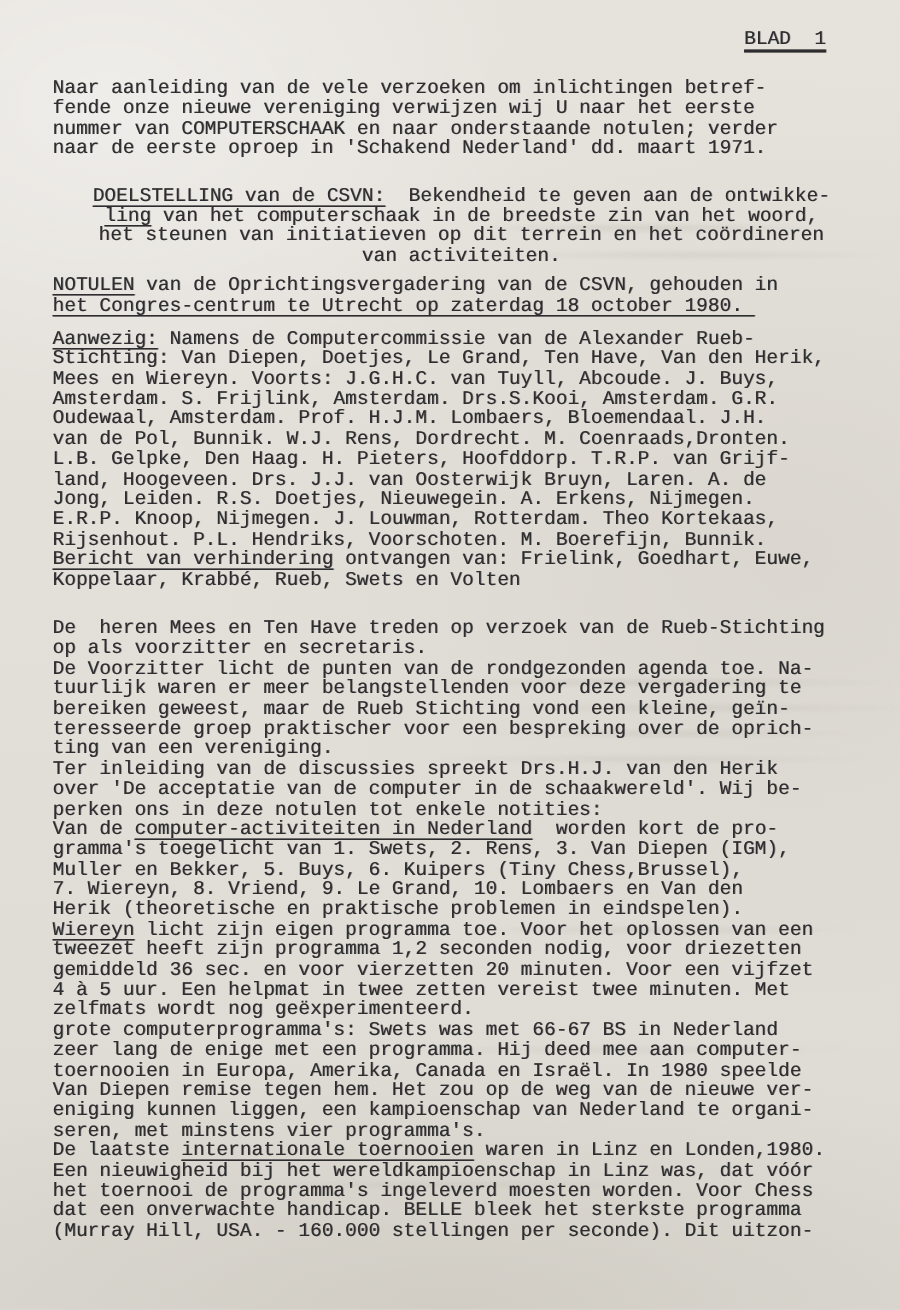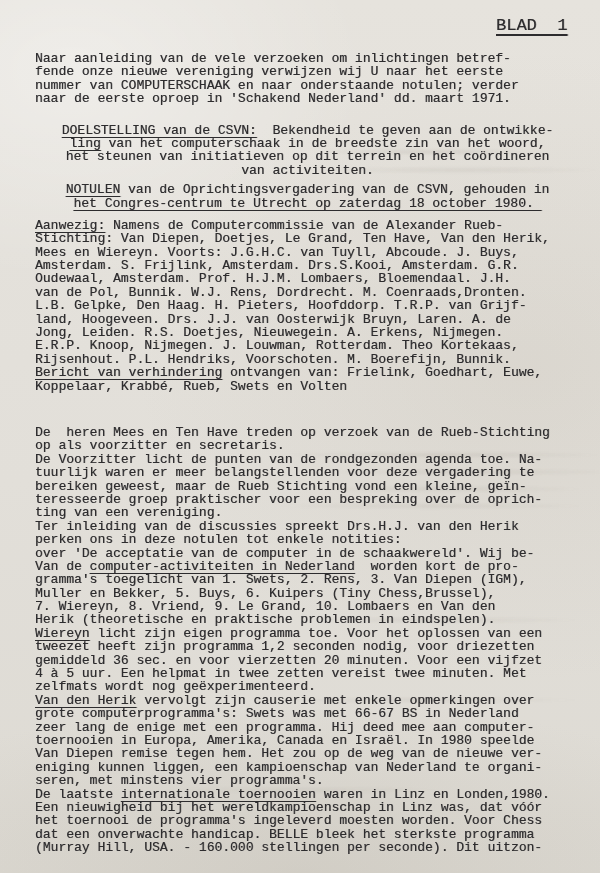--- a/index.html
+++ b/index.html
@@ -29,7 +29,7 @@
   .sheet{position:relative;z-index:1;}
   .blad{
     position:absolute;top:19px;left:496px;
-    font-size:17px;line-height:13.4px;white-space:pre;
+    font-size:13px;line-height:13.4px;white-space:pre;
     color:var(--ink,#2d2c2e);
     text-shadow:0.5px 0 0 rgba(45,44,46,0.55);
   }

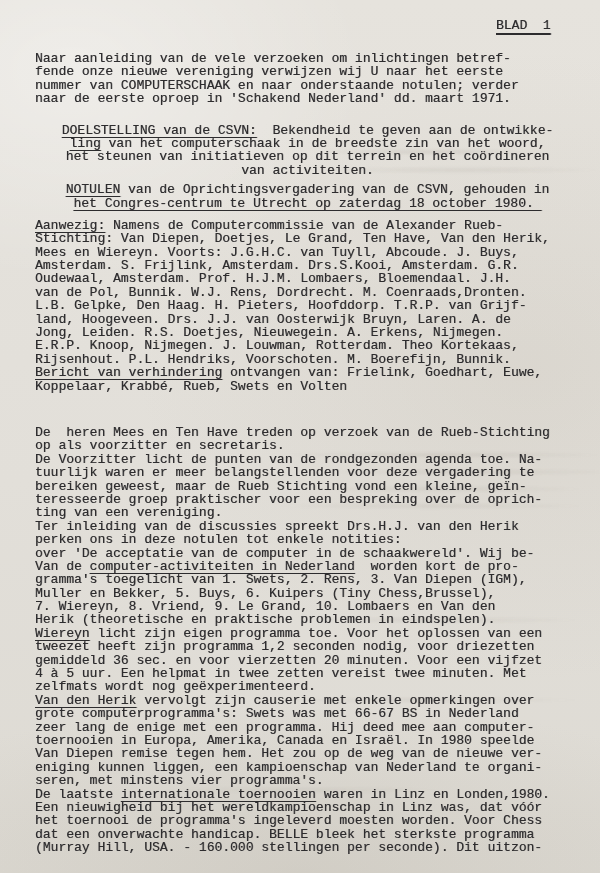--- a/index.html
+++ b/index.html
@@ -45,7 +45,7 @@
   }
   .para{margin:0;padding:0;}
   .para:nth-child(2){margin-top:18px;text-align:center;}
-  .para:nth-child(3){margin-top:6px;text-align:center;}
+  .para:nth-child(3){margin-top:6px;}
   .para:nth-child(4){margin-top:9px;}
   .para:nth-child(5){margin-top:33px;}
   .para:nth-child(6){margin-top:0;}

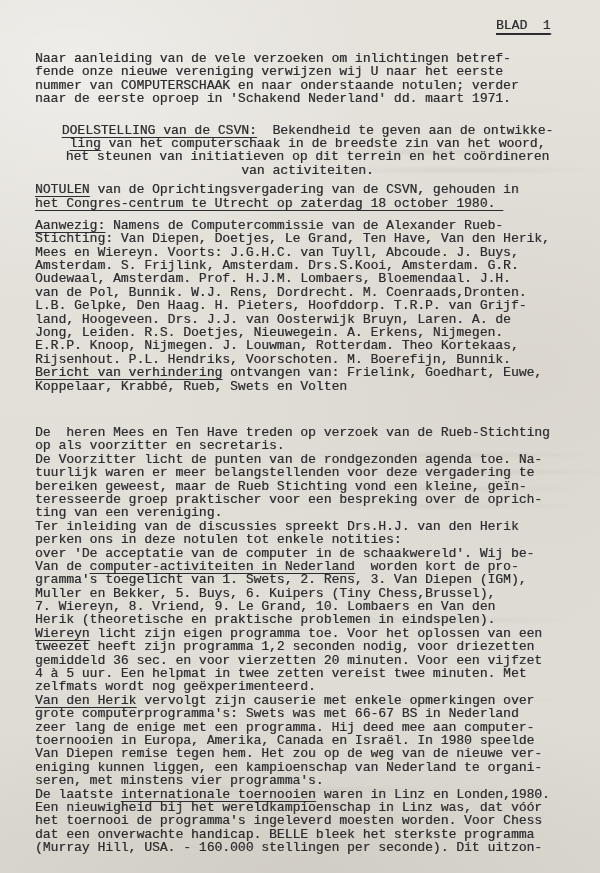--- a/index.html
+++ b/index.html
@@ -47,7 +47,7 @@
   .para:nth-child(2){margin-top:18px;text-align:center;}
   .para:nth-child(3){margin-top:6px;}
   .para:nth-child(4){margin-top:9px;}
-  .para:nth-child(5){margin-top:33px;}
+  .para:nth-child(5){margin-top:19px;}
   .para:nth-child(6){margin-top:0;}
   .line{
     height:13.4px;line-height:13.4px;white-space:pre;

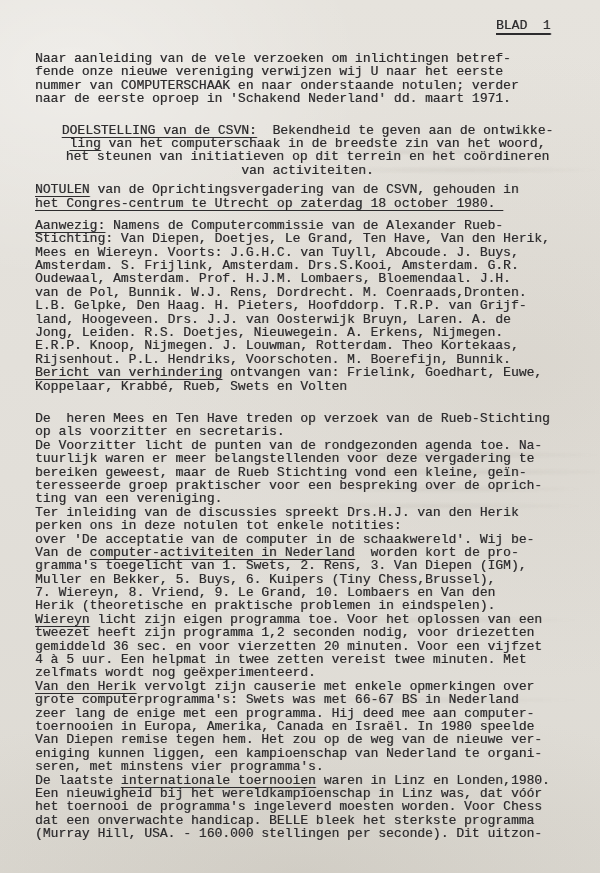--- a/index.html
+++ b/index.html
@@ -109,8 +109,8 @@
         <div class="line"><span>teresseerde groep praktischer voor een bespreking over de oprich-</span></div>
         <div class="line"><span>ting van een vereniging.</span></div>
         <div class="line"><span>Ter inleiding van de discussies spreekt Drs.H.J. van den Herik</span></div>
+        <div class="line"><span>over 'De acceptatie van de computer in de schaakwereld'. Wij be-</span></div>
         <div class="line"><span>perken ons in deze notulen tot enkele notities:</span></div>
-        <div class="line"><span>over 'De acceptatie van de computer in de schaakwereld'. Wij be-</span></div>
         <div class="line"><span>Van de </span><span class="u">computer-activiteiten in Nederland</span><span>  worden kort de pro-</span></div>
         <div class="line"><span>gramma's toegelicht van 1. Swets, 2. Rens, 3. Van Diepen (IGM),</span></div>
         <div class="line"><span>Muller en Bekker, 5. Buys, 6. Kuipers (Tiny Chess,Brussel),</span></div>

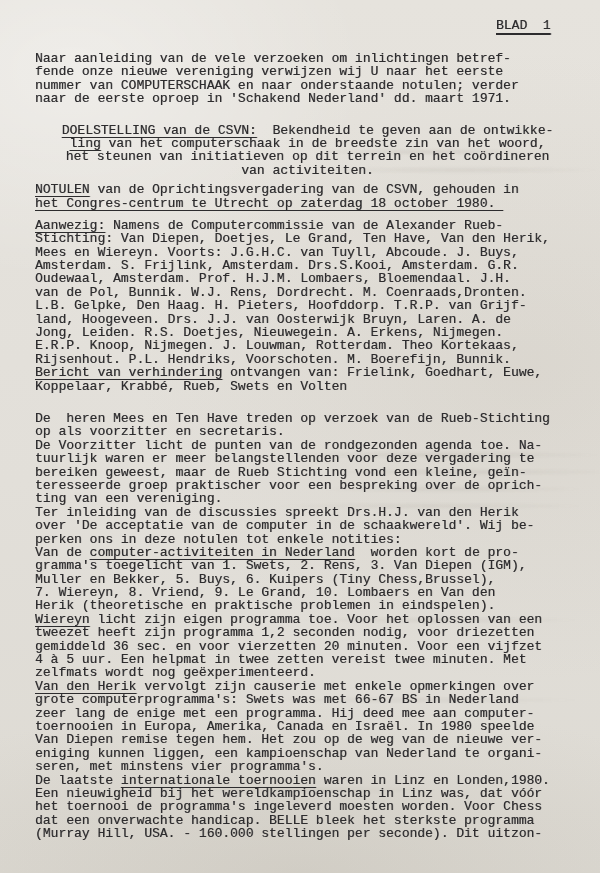--- a/index.html
+++ b/index.html
@@ -121,7 +121,6 @@
         <div class="line"><span>gemiddeld 36 sec. en voor vierzetten 20 minuten. Voor een vijfzet</span></div>
         <div class="line"><span>4 à 5 uur. Een helpmat in twee zetten vereist twee minuten. Met</span></div>
         <div class="line"><span>zelfmats wordt nog geëxperimenteerd.</span></div>
-        <div class="line"><span class="u">Van den Herik</span><span> vervolgt zijn causerie met enkele opmerkingen over</span></div>
         <div class="line"><span>grote computerprogramma's: Swets was met 66-67 BS in Nederland</span></div>
         <div class="line"><span>zeer lang de enige met een programma. Hij deed mee aan computer-</span></div>
         <div class="line"><span>toernooien in Europa, Amerika, Canada en Israël. In 1980 speelde</span></div>

